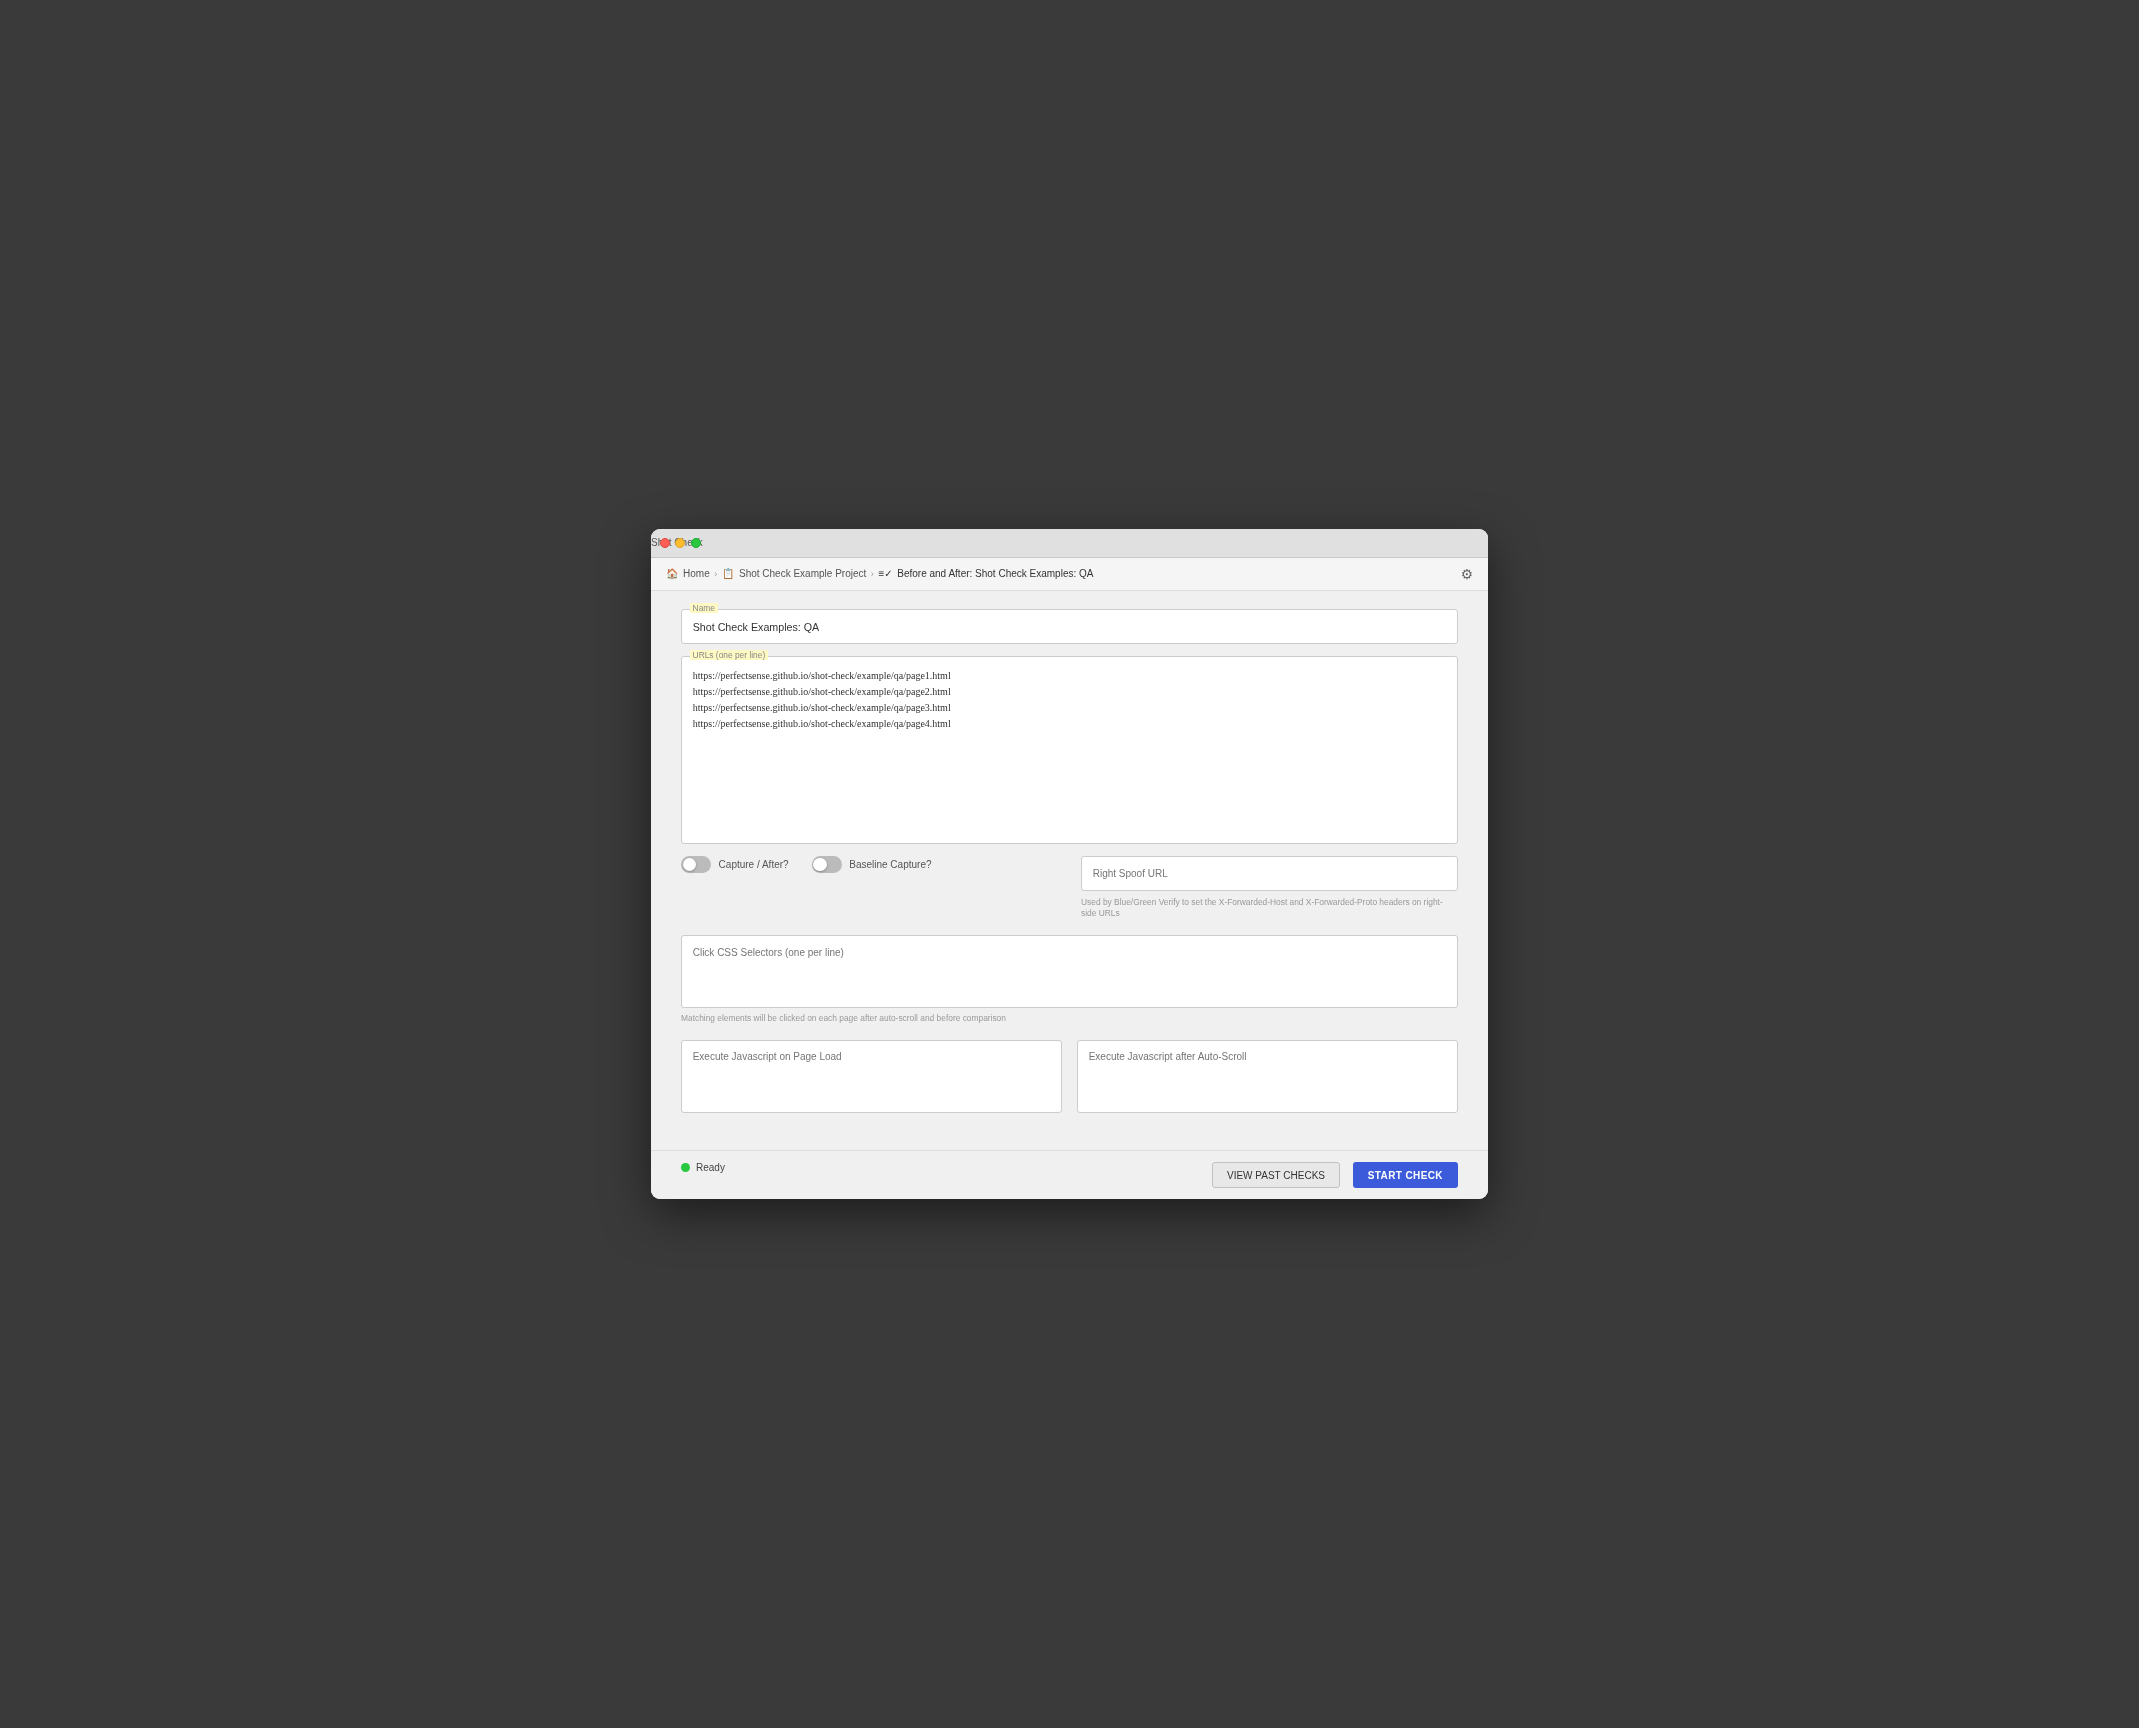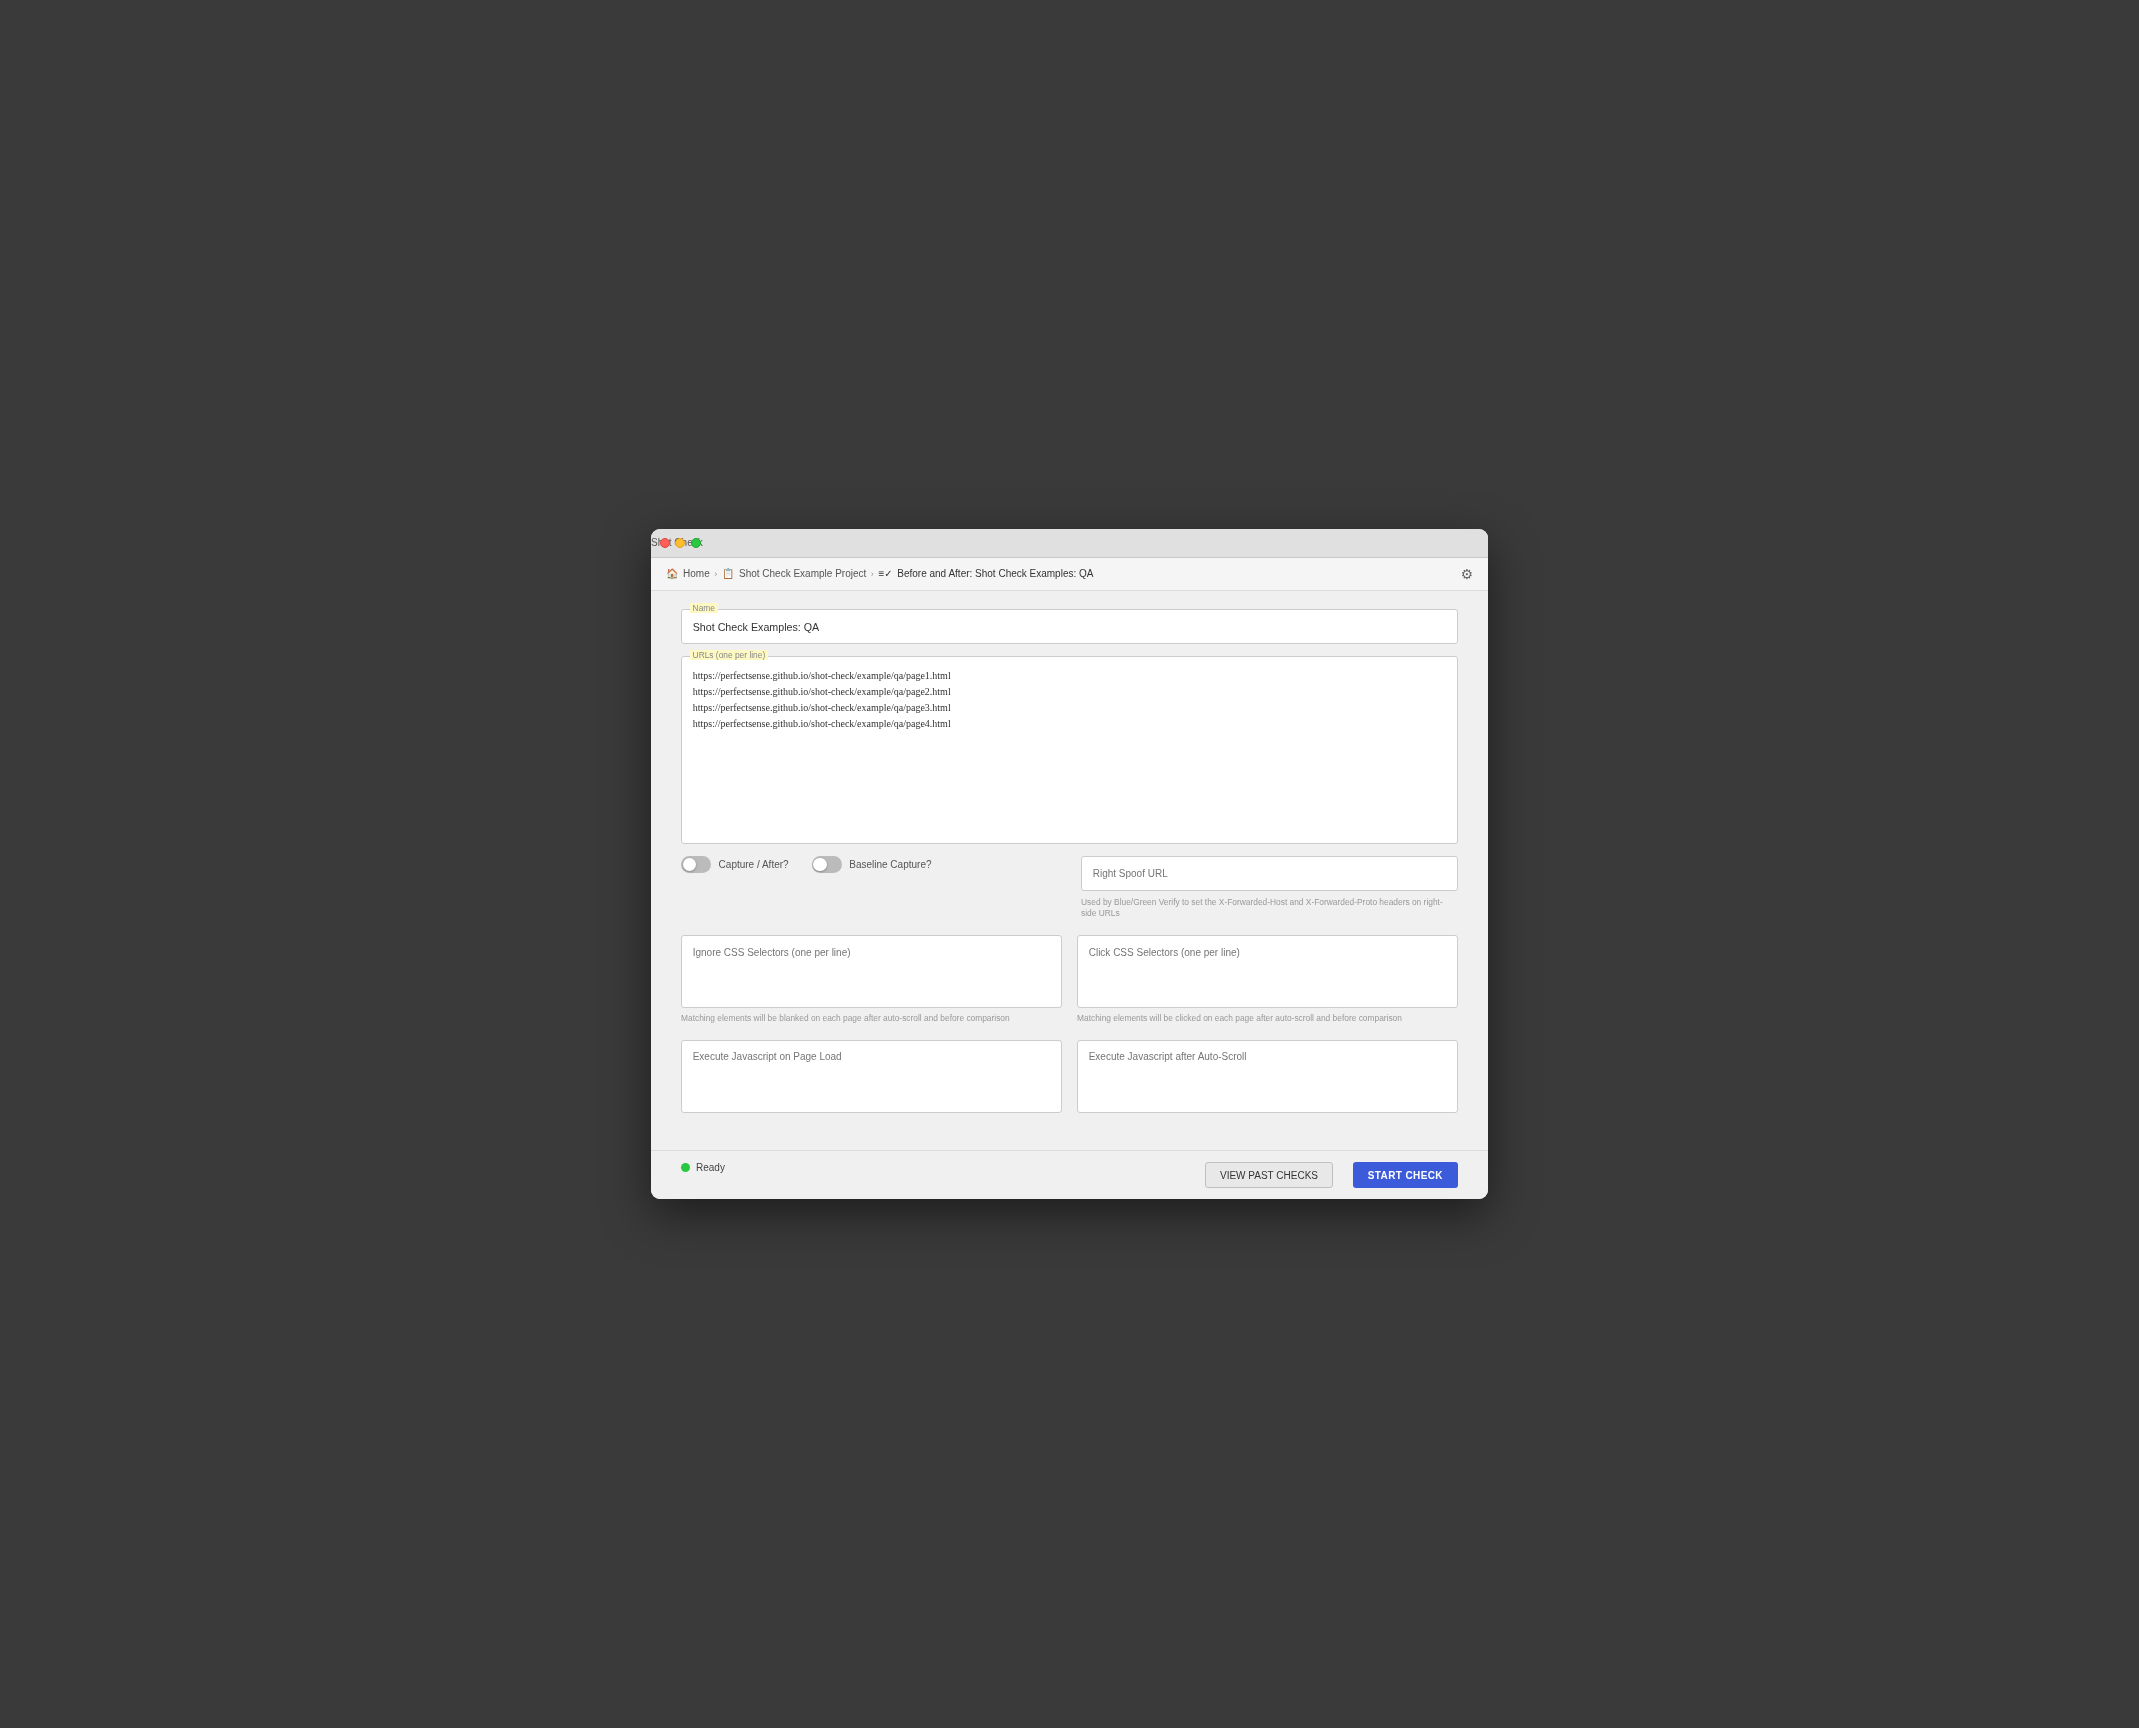--- a/index.html
+++ b/index.html
@@ -414,12 +414,6 @@
 
     <div class="two-col-row">
 
-      <div class="col-half">
-        <div class="textarea-field-group">
-          <textarea class="textarea-placeholder" placeholder="Ignore CSS Selectors (one per line)" style=""></textarea>
-        </div>
-        <div class="field-desc">Matching elements will be blanked on each page after auto-scroll and before comparison</div>
-      </div>
 
       <div class="col-half">
         <div class="textarea-field-group">

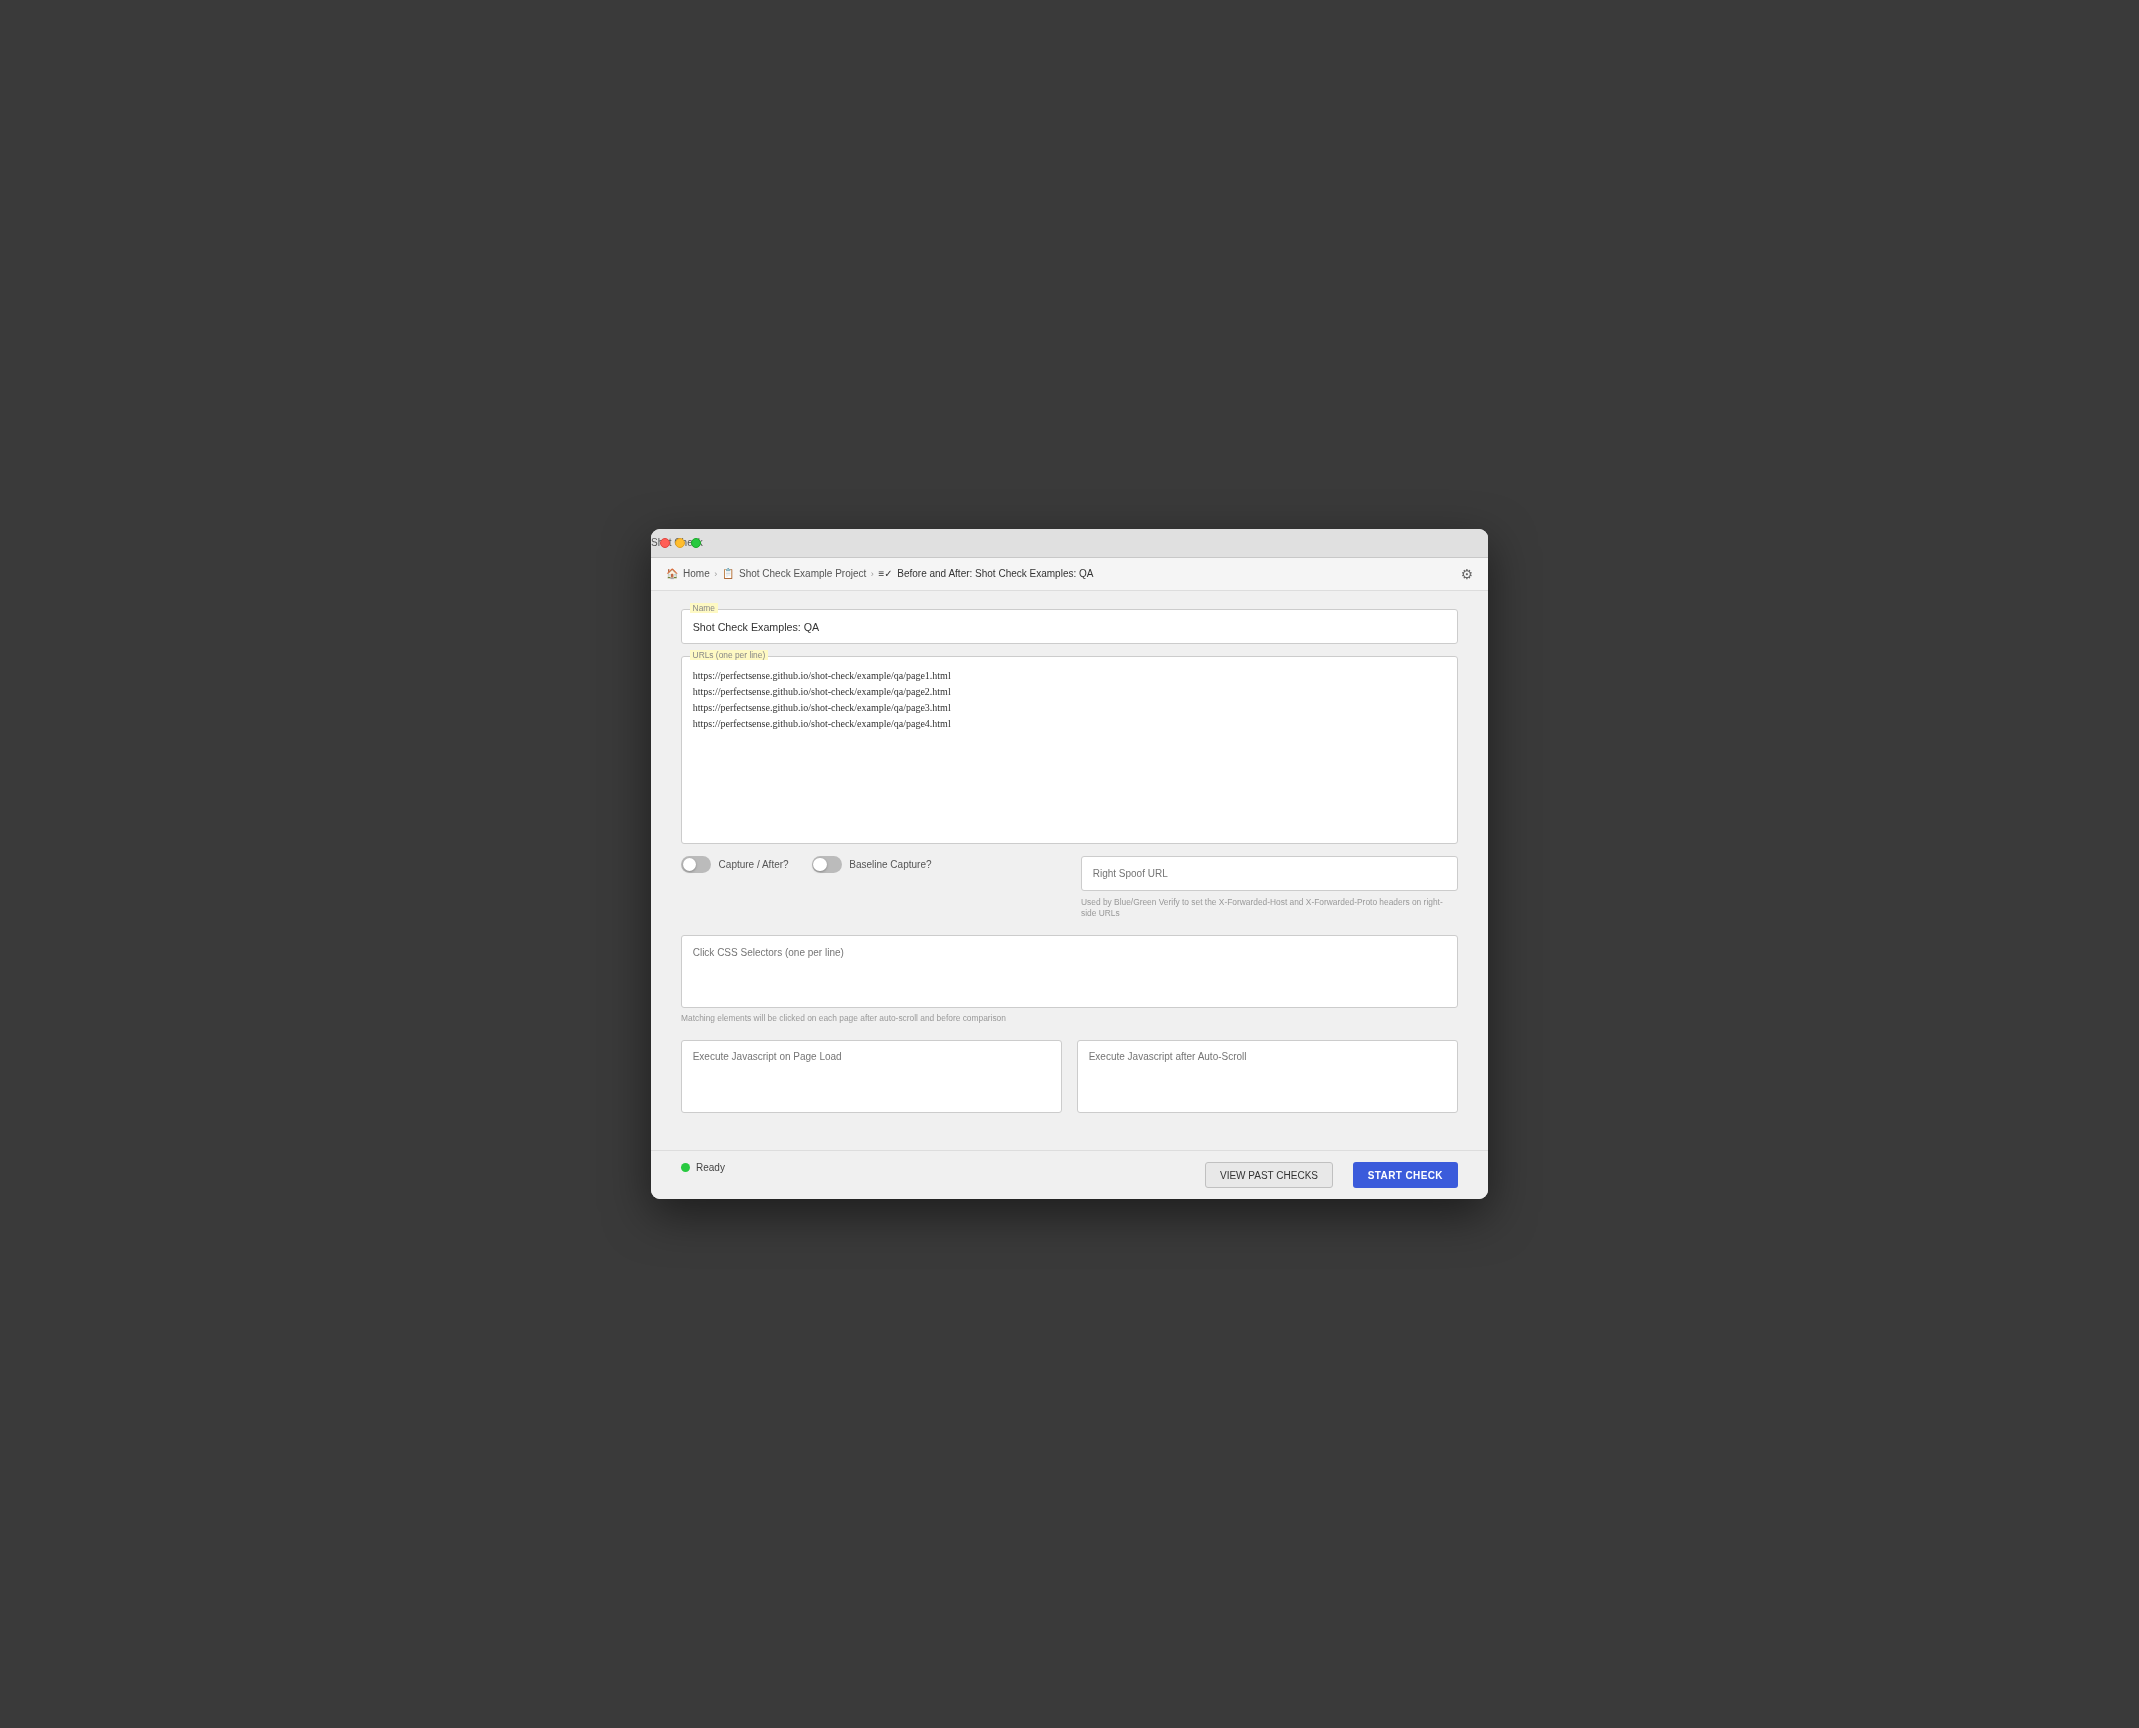--- a/index.html
+++ b/index.html
@@ -302,7 +302,7 @@
 
     .bottom-buttons {
       display: flex;
-      gap: 20px;
+      gap: 13px;
     }
 
     .btn-secondary {

